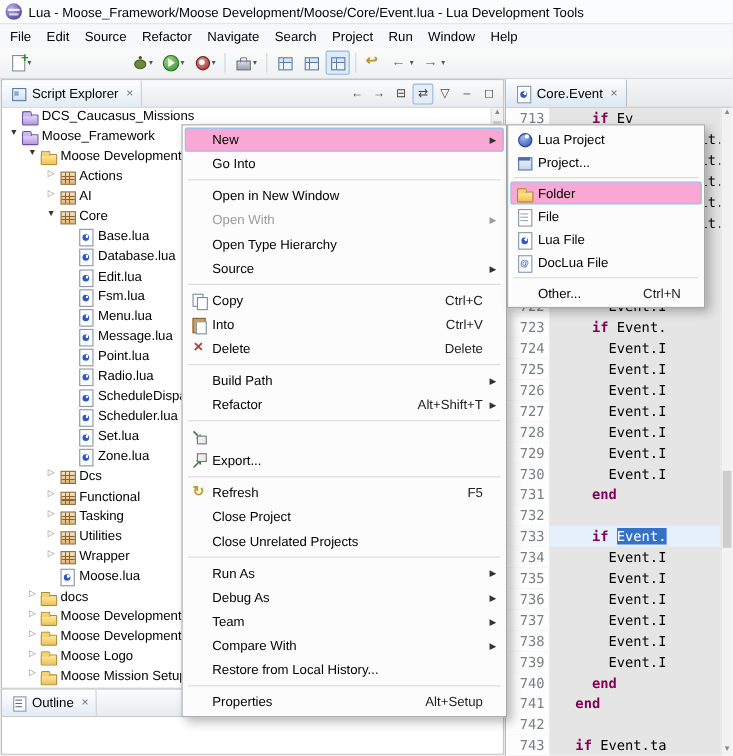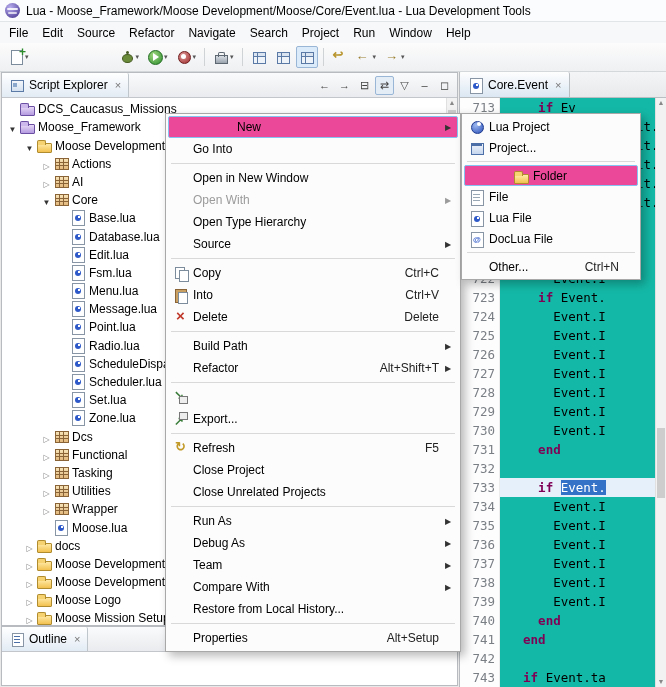--- a/index.html
+++ b/index.html
@@ -33,7 +33,7 @@
 .vtool{width:19px;height:19px;line-height:17px;text-align:center;font-size:11px;color:#444;border:1px solid transparent;border-radius:2px;}
 .vtool.pressed{background:#e4ecf6;border-color:#9ab6d6;}
 .tree{position:absolute;left:0;top:25px;right:11px;bottom:0;overflow:hidden;background:#fff;}
-.trow{display:flex;align-items:flex-end;height:18.2px;white-space:nowrap;}
+.trow{display:flex;align-items:flex-start;height:18.2px;white-space:nowrap;}
 .trow .arrow{width:13px;flex:none;font-size:8px;color:#888;text-align:center;}
 .trow .arrow.exp{color:#333;}
 .tlabel{padding-left:3px;}

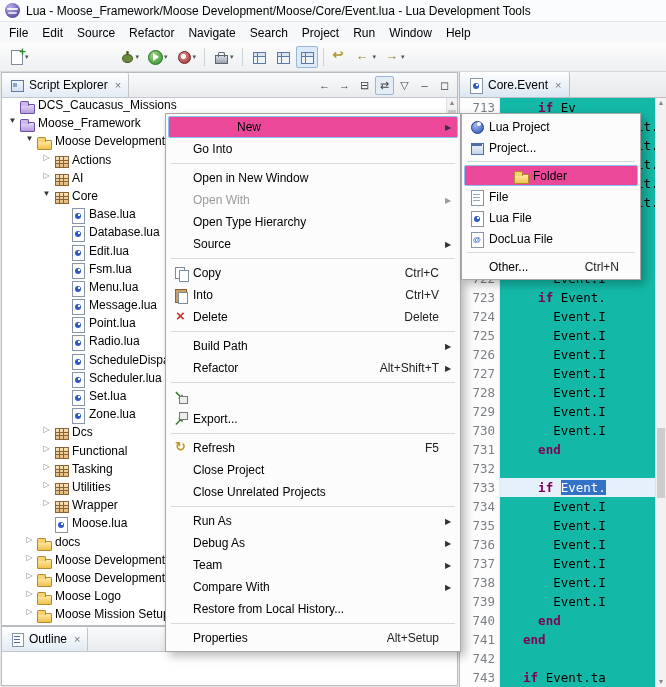--- a/index.html
+++ b/index.html
@@ -50,7 +50,7 @@
 
 .etabs{height:26px;background:linear-gradient(#f4f5f6,#e7e9eb);border-bottom:1px solid #b9bec3;display:flex;}
 .etab{display:flex;align-items:center;gap:4px;padding:0 8px;background:linear-gradient(#fefefe,#dbe7f3);border-right:1px solid #b9bec3;border-radius:2px 2px 0 0;white-space:nowrap;}
-.ecode{position:absolute;left:0;top:26px;right:11px;bottom:0;overflow:hidden;background:#14b8a6;}
+.ecode{position:absolute;left:0;top:26px;right:11px;bottom:0;overflow:hidden;background:#e5e5e5;}
 .cl{display:flex;height:19px;font-family:"DejaVu Sans Mono",monospace;font-size:12.5px;line-height:19px;}
 .lnum{width:40px;flex:none;text-align:right;color:#7a7f85;background:#fdfdfe;border-right:1px solid #ececec;padding-right:4px;}
 .ltxt{flex:1;white-space:pre;padding-left:8px;}

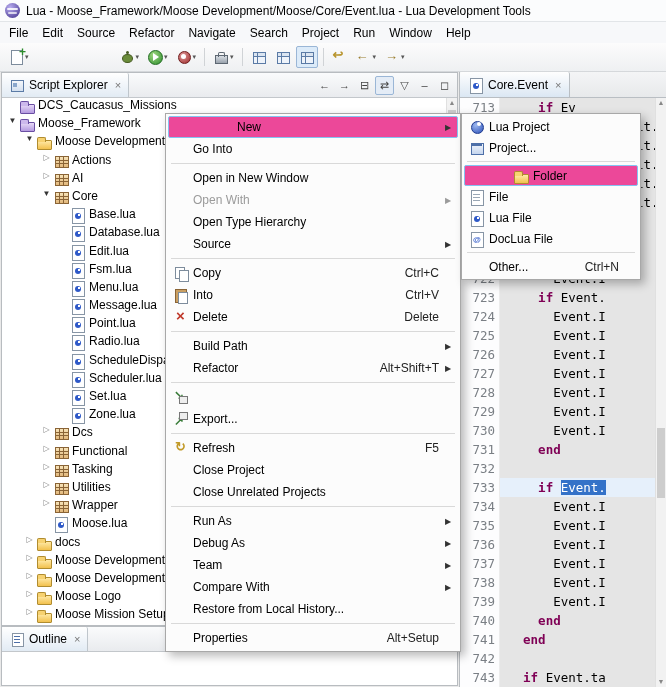--- a/index.html
+++ b/index.html
@@ -64,7 +64,7 @@
 .smenu{left:461px;top:113px;width:180px;z-index:31;}
 .mi{height:22px;display:flex;align-items:center;border:1px solid transparent;border-radius:2px;}
 .smenu .mi{height:21px;align-items:center;}
-.mi.hl{background:#ec4899;border-color:#84c3f2;padding-left:44px;}
+.mi.hl{background:#f9a8d4;border-color:#84c3f2;}
 .mi.dis{color:#9b9b9b;}
 .mi.dis .msub{color:#9b9b9b;}
 .mic{width:24px;flex:none;display:flex;align-items:center;justify-content:center;}

